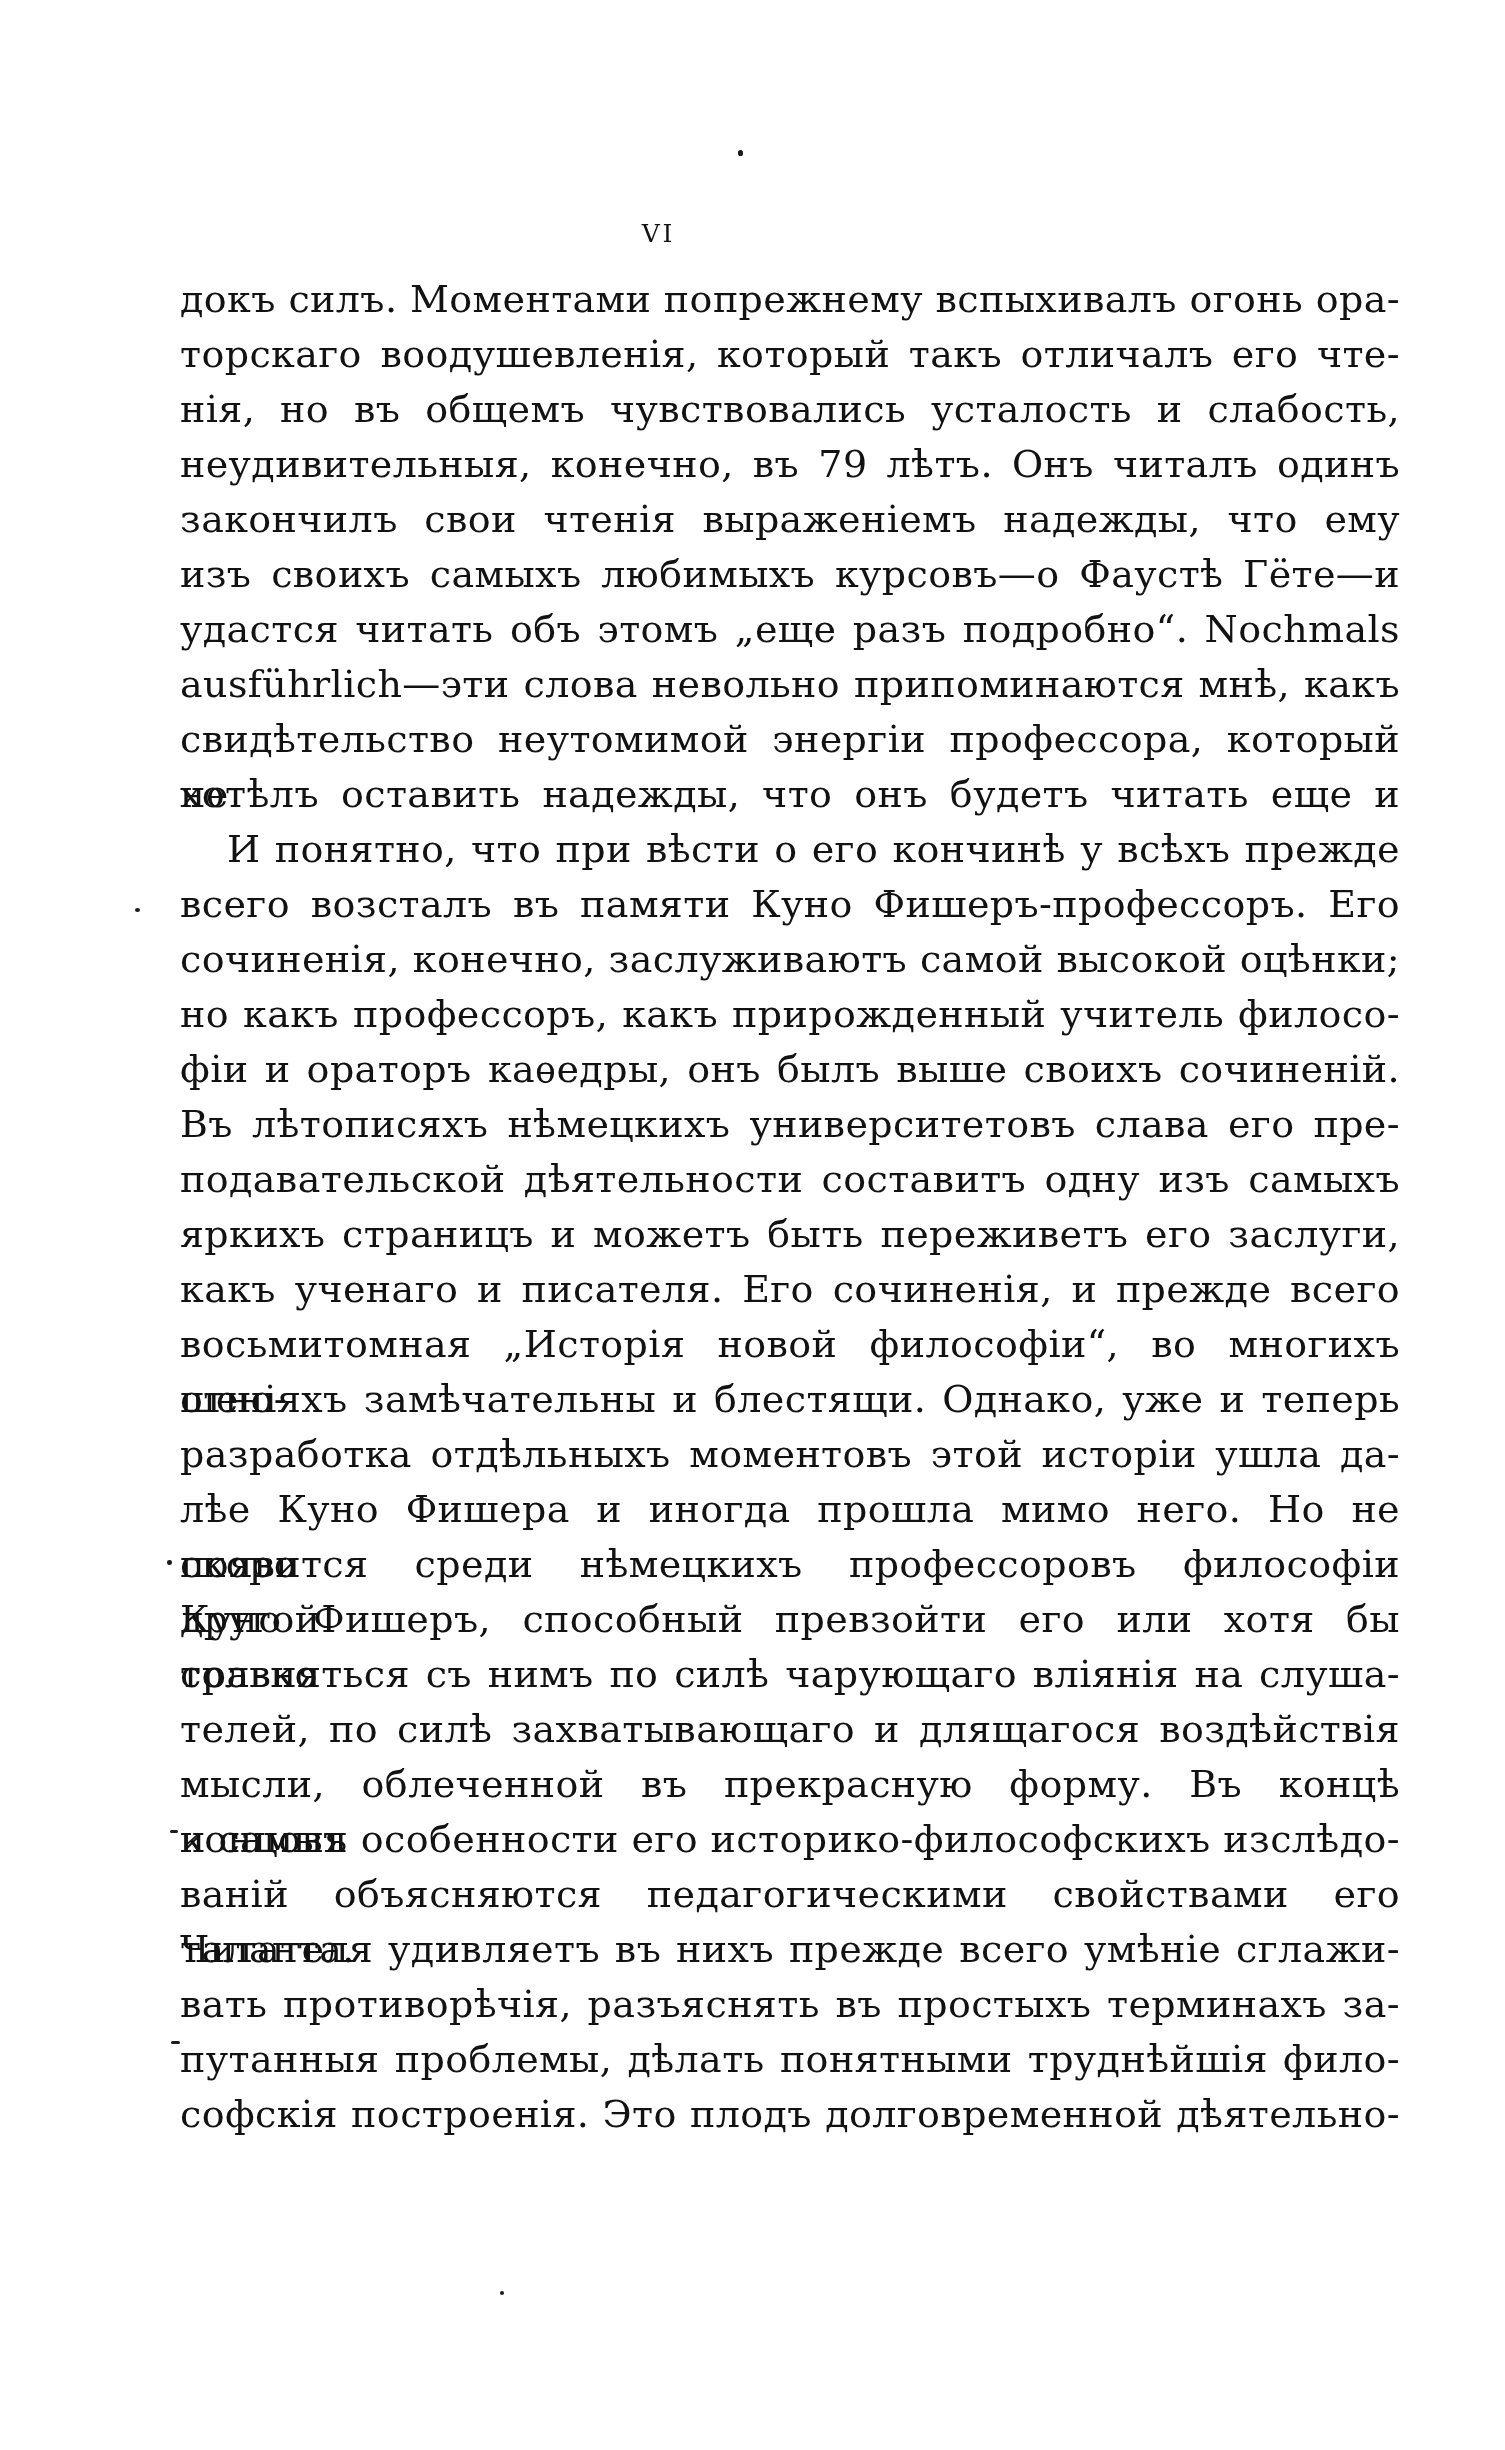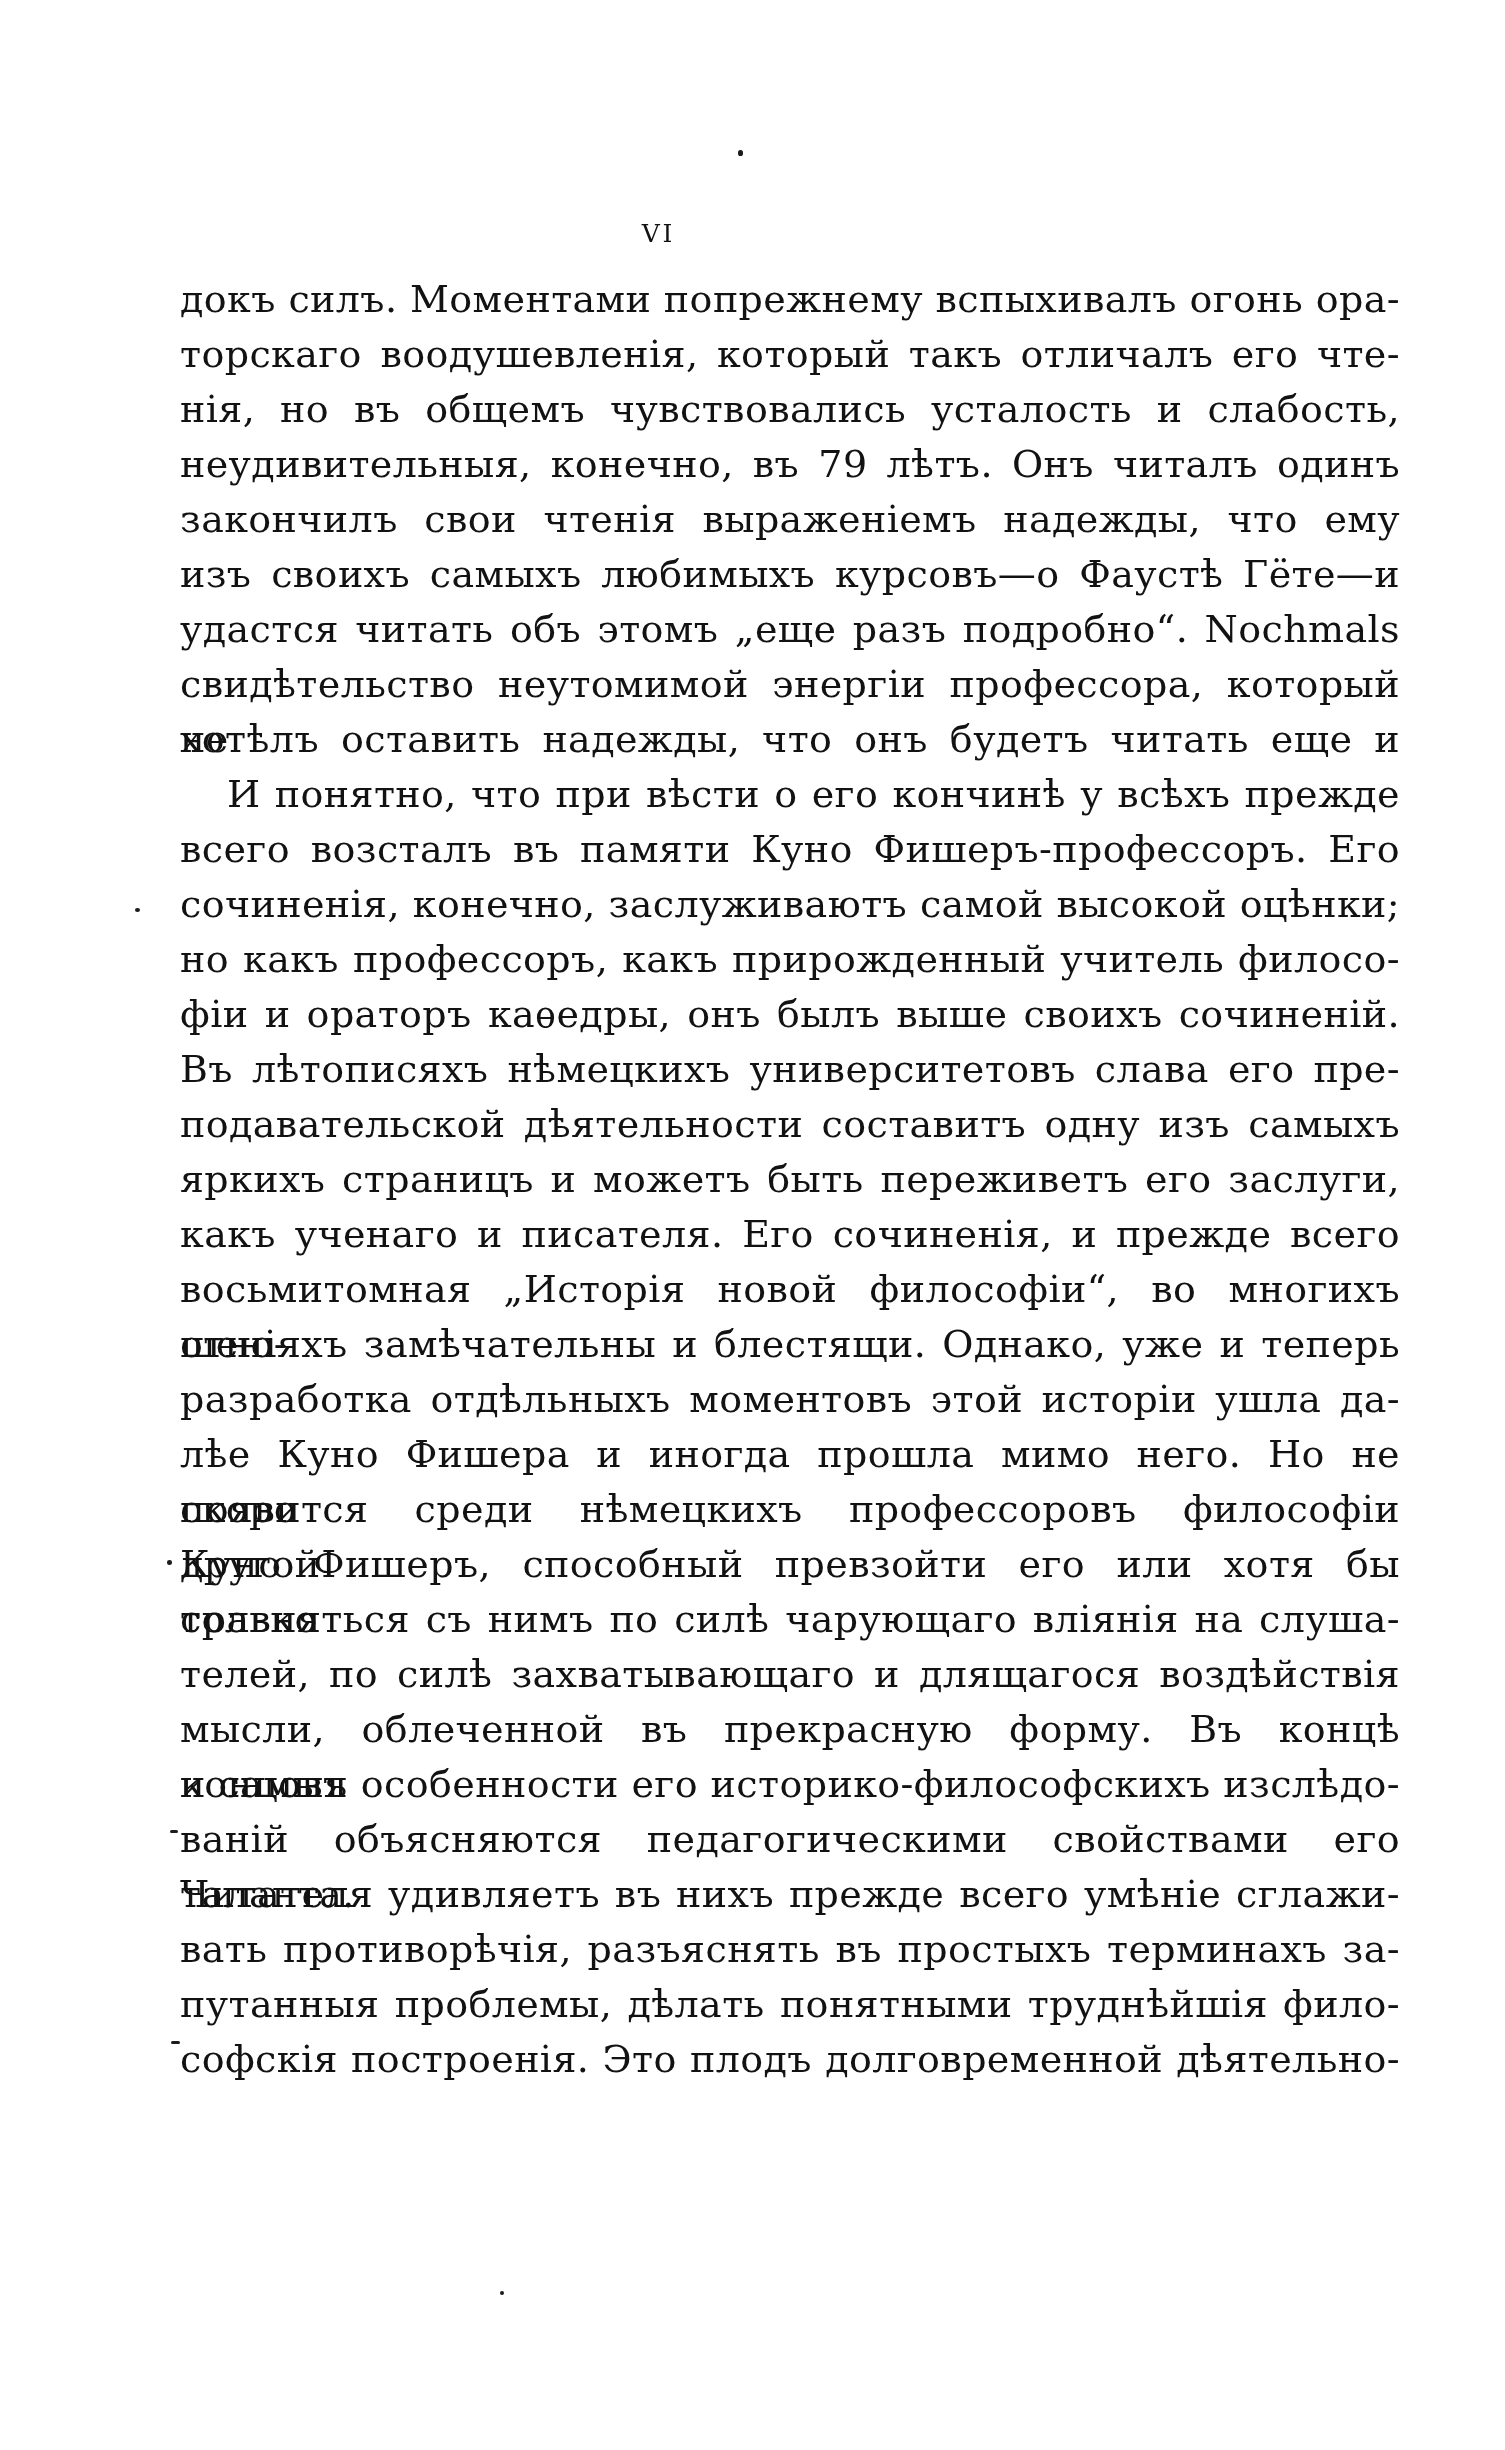--- a/index.html
+++ b/index.html
@@ -61,6 +61,7 @@
       <div class="line">закончилъ свои чтенія выраженіемъ надежды, что ему</div>
       <div class="line">изъ своихъ самыхъ любимыхъ курсовъ—о Фаустѣ Гёте—и</div>
       <div class="line">удастся читать объ этомъ „еще разъ подробно“. Nochmals</div>
+      <div class="line">ausführlich—эти слова невольно припоминаются мнѣ, какъ</div>
       <div class="line">свидѣтельство неутомимой энергіи профессора, который не</div>
       <div class="line">хотѣлъ оставить надежды, что онъ будетъ читать еще и</div>
       <div class="line indent">И понятно, что при вѣсти о его кончинѣ у всѣхъ прежде</div>

